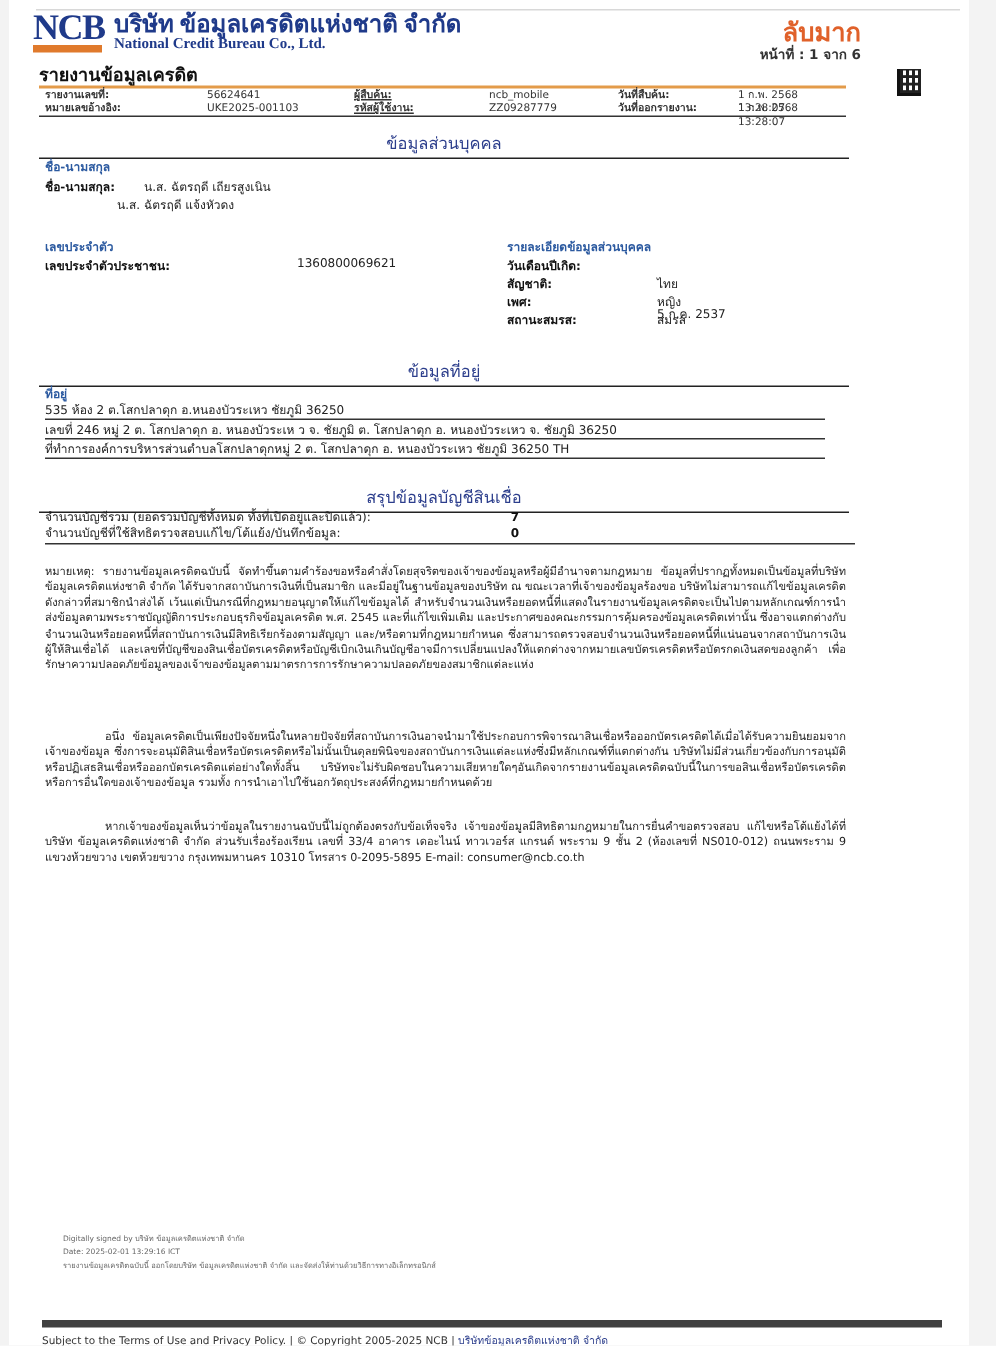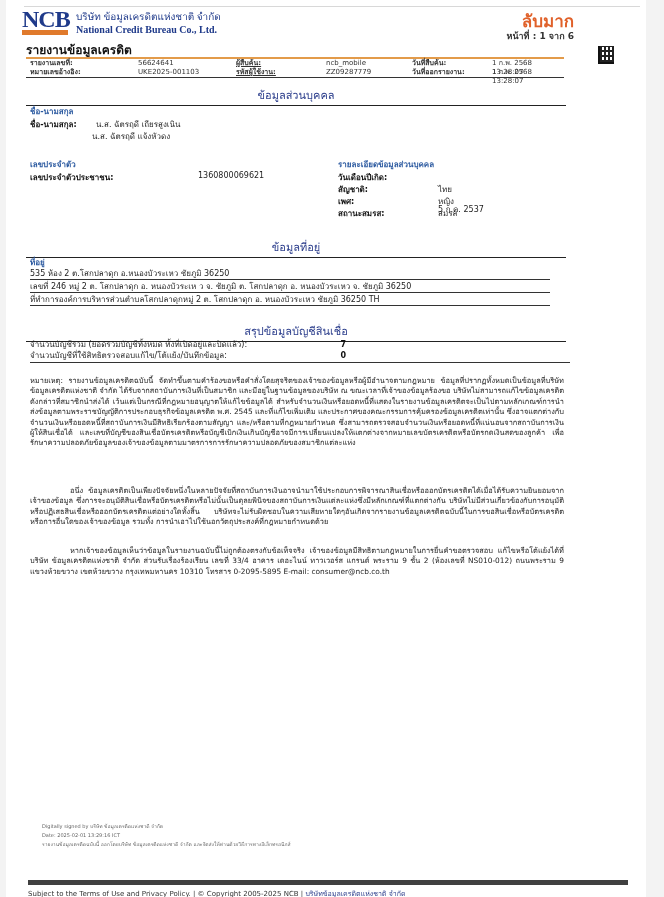--- a/index.html
+++ b/index.html
@@ -16,7 +16,7 @@
   .logo-text { font-family: "Liberation Serif", serif; font-weight: bold; font-size: 24px; color: #1f3a8a; letter-spacing: -1px; line-height: 22px; }
   .logo-bar { width: 46px; height: 5px; background: #e07a2c; margin-top: 0px; font-size: 3px; color: #fff; }
   .company { position: absolute; left: 70px; top: 10px; font-family: "Liberation Serif", serif; font-size: 10px; color: #1f3a8a; font-weight: bold; line-height: 13px; }
-  .company .th { font-weight: normal; font-size: 10px; }
+  .company .th { font-weight: bold; font-size: 16px; }
   .secret { position: absolute; right: 72px; top: 7px; font-size: 17px; font-weight: bold; color: #e0612a; }
   .pageno { position: absolute; right: 72px; top: 29px; font-size: 9px; font-weight: bold; color: #333; }
   .report-title { position: absolute; left: 20px; top: 40px; font-size: 12px; font-weight: bold; color: #111; }

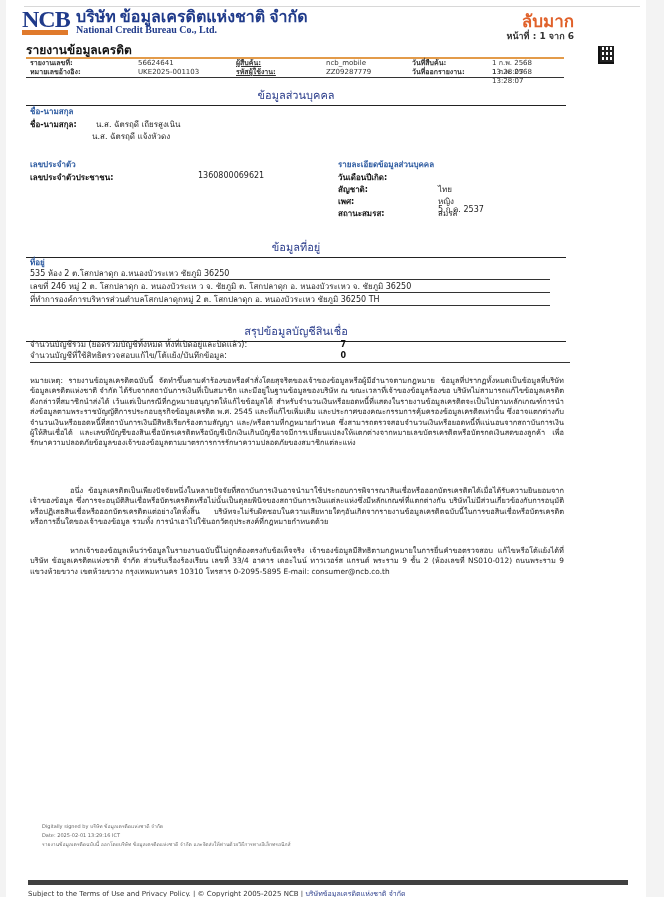--- a/index.html
+++ b/index.html
@@ -107,7 +107,7 @@
   <div class="sub-label" style="left:24px; top:105px;">ชื่อ-นามสกุล</div>
   <div class="lbl" style="left:24px; top:118px;">ชื่อ-นามสกุล:</div>
   <div class="val" style="left:90px; top:118px;">น.ส. ฉัตรฤดี เถียรสูงเนิน</div>
-  <div class="val" style="left:86px; top:130px;">น.ส. ฉัตรฤดี แจ้งหัวดง</div>
+  <div class="val" style="left:72px; top:130px;">น.ส. ฉัตรฤดี แจ้งหัวดง</div>
 
   <div class="sub-label" style="left:24px; top:158px;text-align:center;">เลขประจำตัว</div>
   <div class="lbl" style="left:24px; top:171px;">เลขประจำตัวประชาชน:</div>

